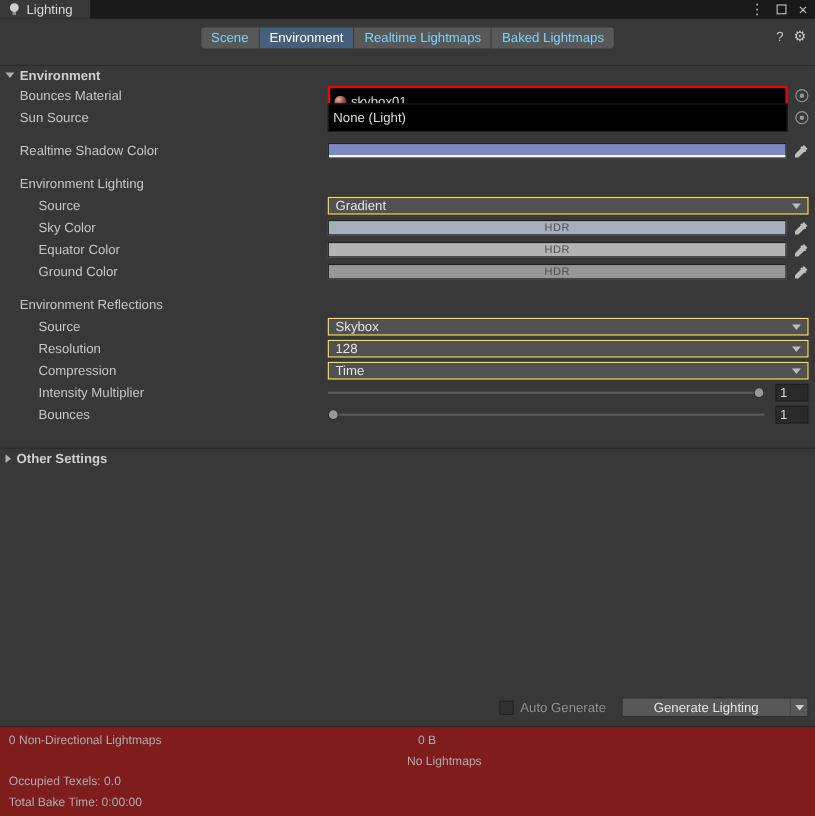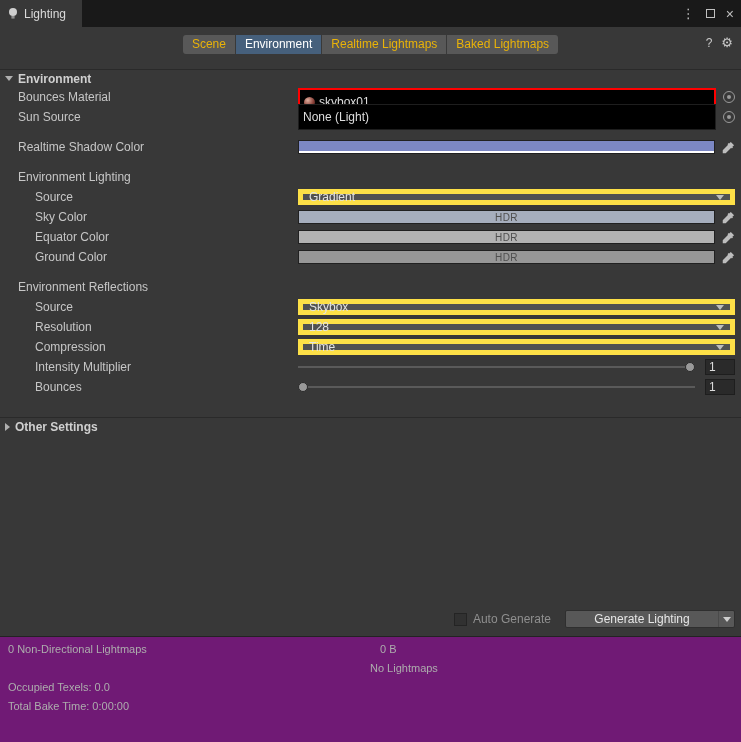--- a/index.html
+++ b/index.html
@@ -15,7 +15,7 @@
   }
 
   
-  .titlebar { height:27px; background:#191919; display:flex; align-items:stretch; flex-shrink:0; position:relative; }
+  .titlebar { height:17px; background:#191919; display:flex; align-items:stretch; flex-shrink:0; position:relative; }
   .title-tab { display:flex; align-items:center; gap:5px; background:#383838; padding:0 16px 0 7px; color:#DADADA; }
   .bulb-icon { display:flex; }
   .win-icons { position:absolute; right:7px; top:0; height:100%; display:flex; align-items:center; gap:11px; color:#C0C0C0; font-size:13px; }

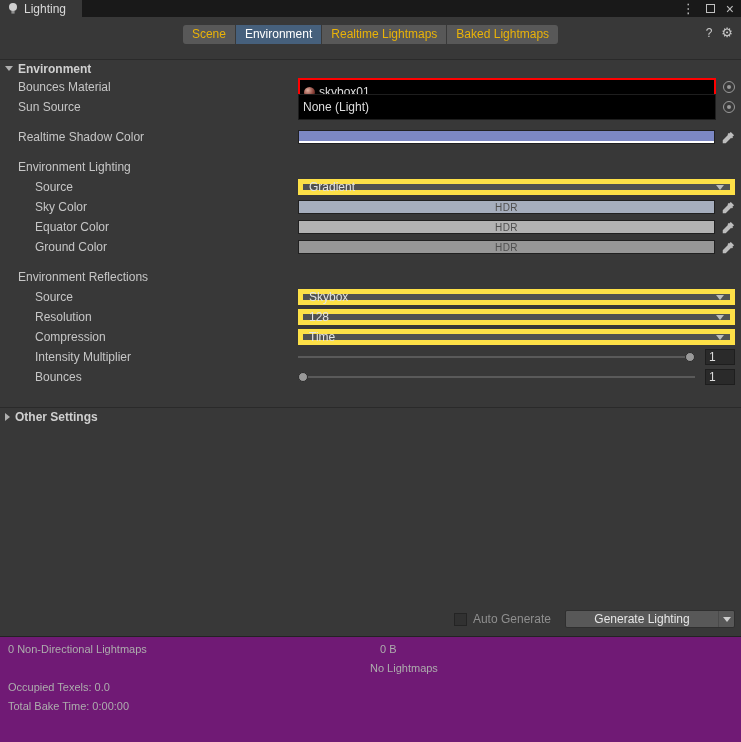--- a/index.html
+++ b/index.html
@@ -25,7 +25,7 @@
   
   .tabbar { height:30px; flex-shrink:0; display:flex; align-items:center; justify-content:center; position:relative; padding-top:5px; }
   .tab-group { display:flex; }
-  .tab { height:19px; line-height:19px; padding:0 9px; background:#585858; color:#eab308; border-right:1px solid #393939; cursor:default; white-space:nowrap; }
+  .tab { height:19px; line-height:19px; padding:0 9px; background:#585858; color:#7dd3fc; border-right:1px solid #393939; cursor:default; white-space:nowrap; }
   .tab:first-child { border-radius:3px 0 0 3px; }
   .tab:last-child { border-radius:0 3px 3px 0; border-right:none; }
   .tab.selected { color:#FFFFFF; }

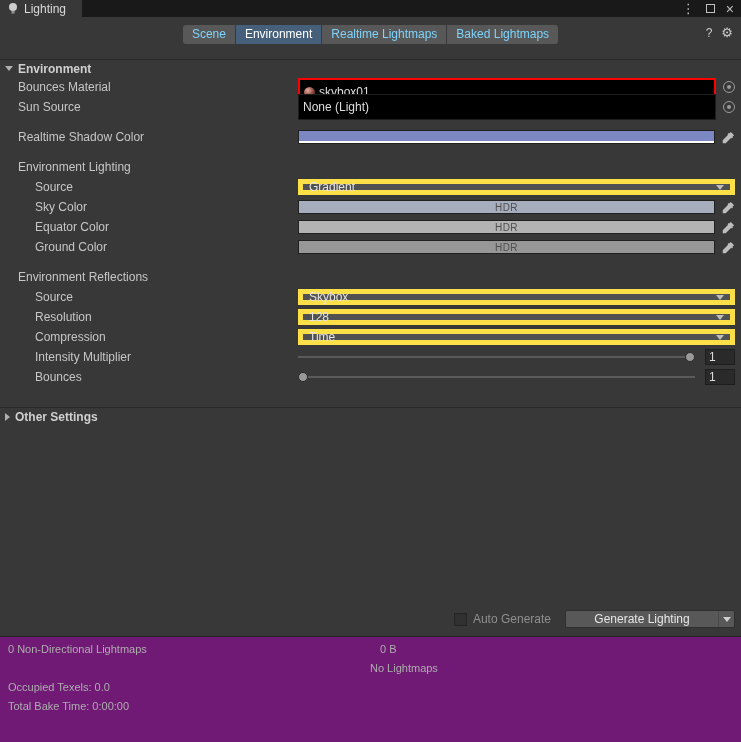--- a/index.html
+++ b/index.html
@@ -61,7 +61,7 @@
   .eyedropper { margin-left:7px; flex-shrink:0; display:flex; }
 
   
-  .dropdown { flex:1; height:16px; background:#515151; border:5px solid #fde047; display:flex; align-items:center; padding:0 6px; color:#E3E3E3; white-space:nowrap; }
+  .dropdown { flex:1; height:16px; background:#515151; border:1px solid #fde047; display:flex; align-items:center; padding:0 6px; color:#E3E3E3; white-space:nowrap; }
   .dd-arrow { margin-left:auto; width:0; height:0; border-left:4px solid transparent; border-right:4px solid transparent; border-top:5px solid #BDBDBD; }
 
   

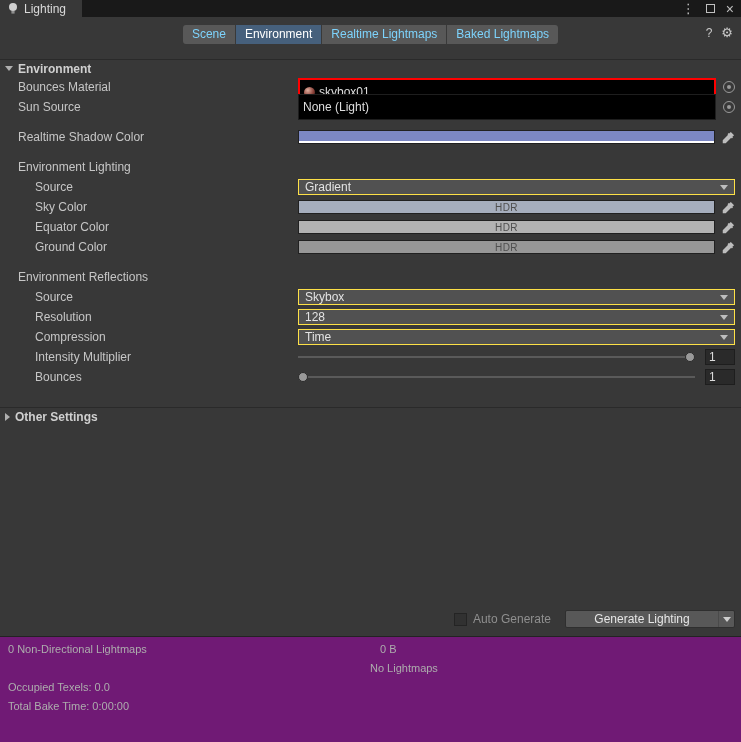--- a/index.html
+++ b/index.html
@@ -84,7 +84,7 @@
   .gen-arrow { width:0; height:0; border-left:4px solid transparent; border-right:4px solid transparent; border-top:5px solid #CFCFCF; }
 
   
-  .statusbar { height:106px; flex-shrink:0; border-top:1px solid #232323; position:relative; font-size:11px; color:#ADADAD; background:#701a75; }
+  .statusbar { height:82px; flex-shrink:0; border-top:1px solid #232323; position:relative; font-size:11px; color:#ADADAD; background:#7f1d1d; }
   .statusbar span { position:absolute; white-space:nowrap; }
   .s1 { left:8px;  top:6px; }
   .s2 { left:380px; top:6px; }

